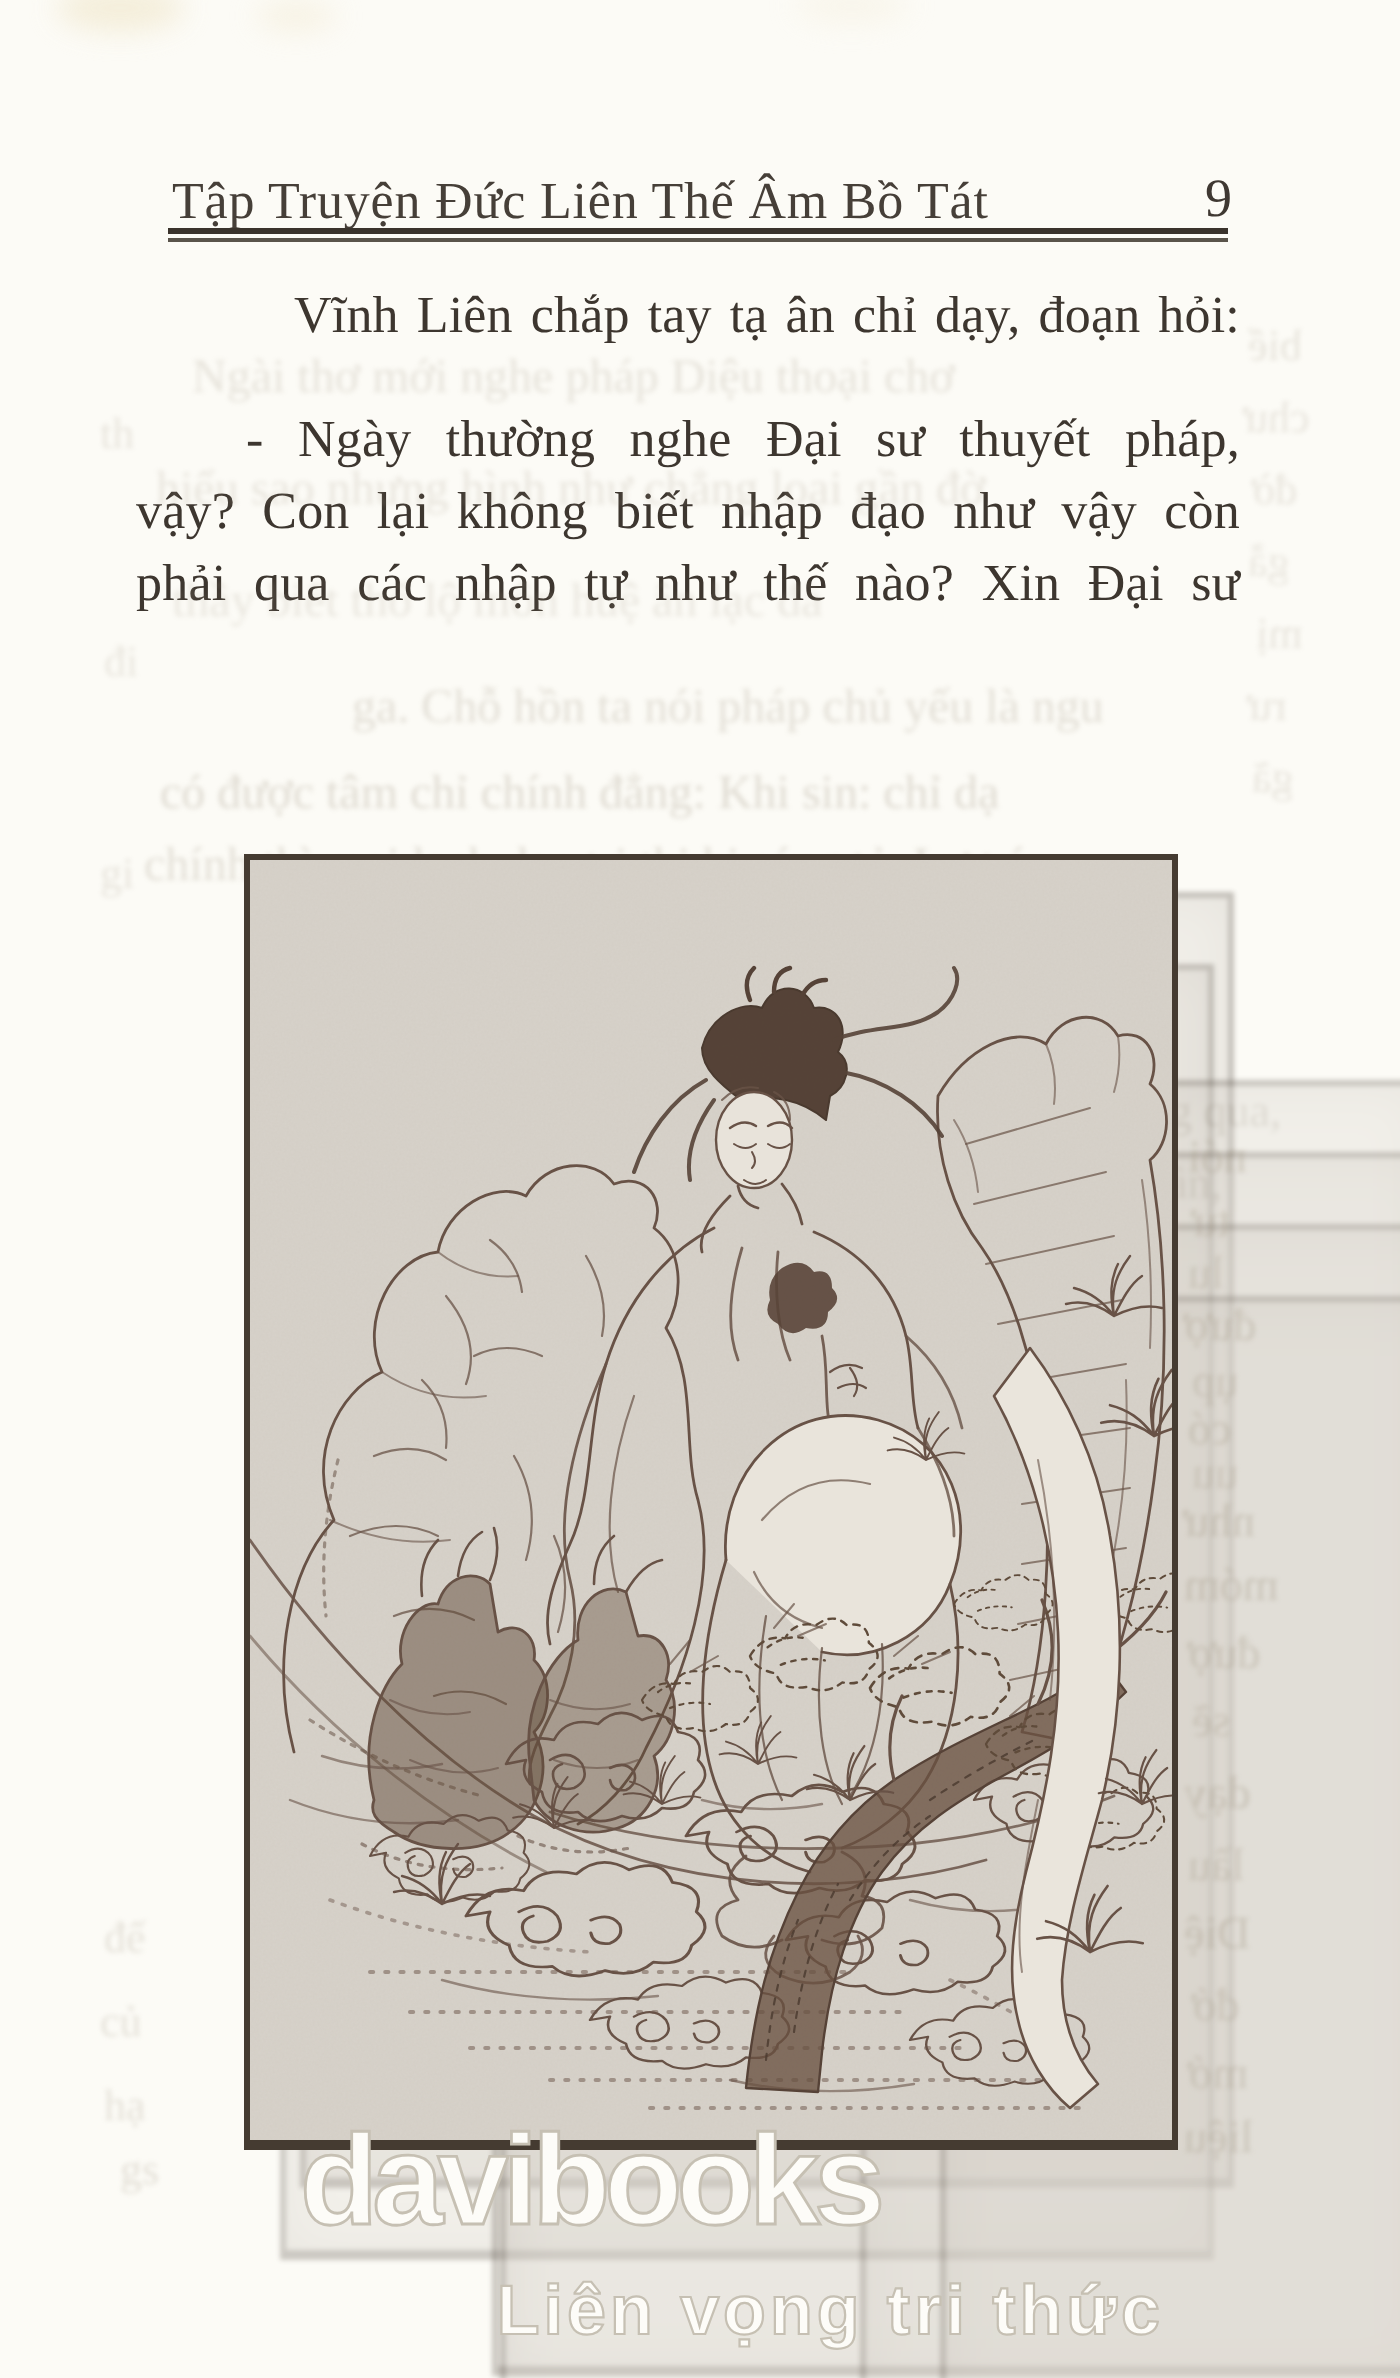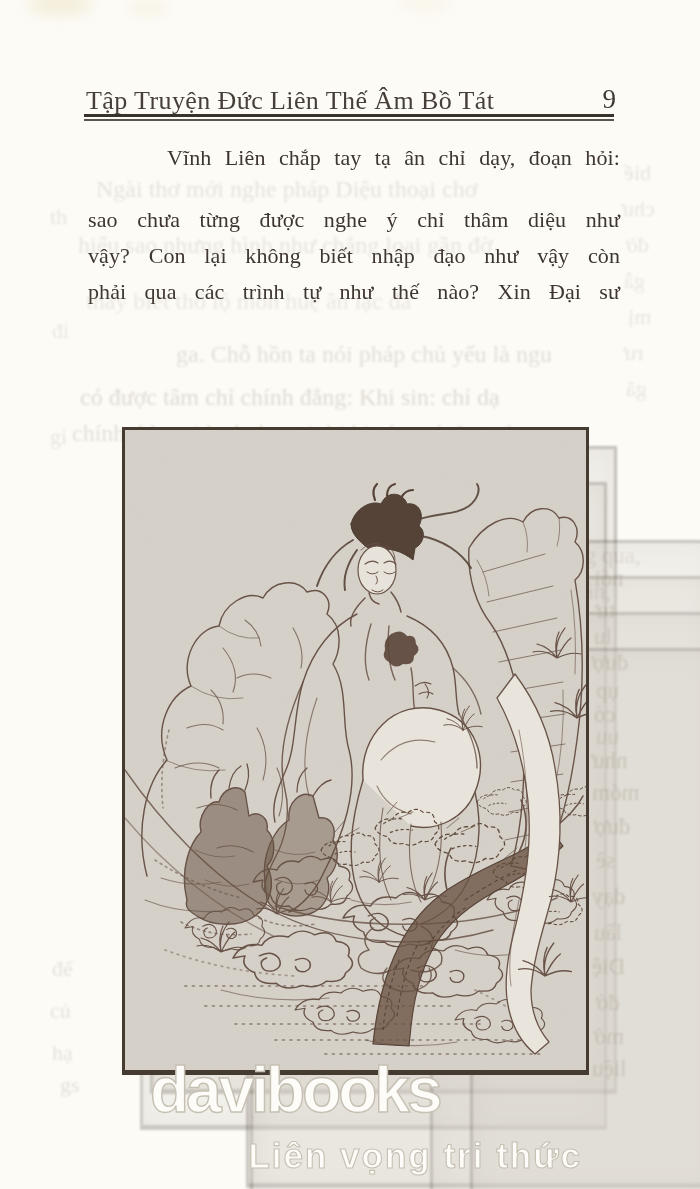--- a/index.html
+++ b/index.html
@@ -18,7 +18,7 @@
   .hdr-rule .r2{height:1.6px;background:#5a544b;margin-top:2.4px;}
   
   .bodytext{position:absolute;left:68px;top:140px;width:552px;color:#3d362f;}
-  .line{height:36px;line-height:36px;font-size:22px;text-align:justify;text-align-last:justify;letter-spacing:.1px;margin-left:20px;}
+  .line{height:36px;line-height:36px;font-size:26px;text-align:justify;text-align-last:justify;letter-spacing:.1px;}
   .para.p2{margin-top:26px;}
   .para.p1 .line.first{text-indent:79px;}
   .para.p2 .line.first{text-indent:55px;}

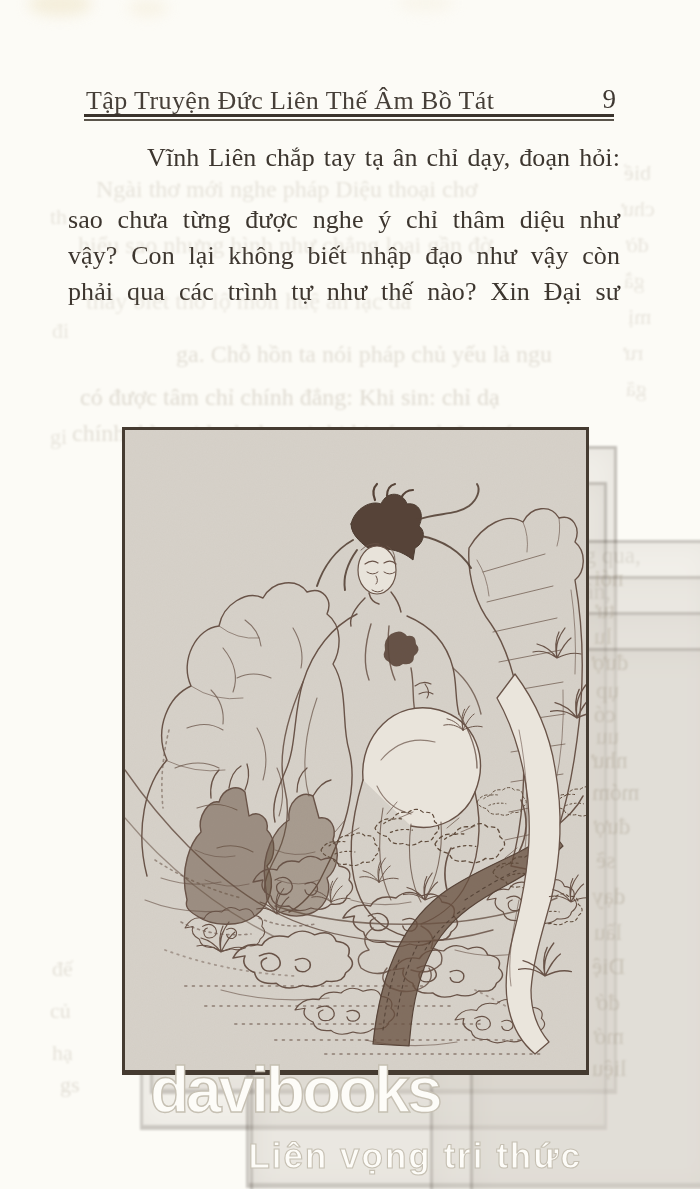--- a/index.html
+++ b/index.html
@@ -59,6 +59,7 @@
         <div class="line first last">Vĩnh Liên chắp tay tạ ân chỉ dạy, đoạn hỏi:</div>
       </div>
       <div class="para p2">
+        <div class="line first">- Ngày thường nghe Đại sư thuyết pháp,</div>
         <div class="line">sao chưa từng được nghe ý chỉ thâm diệu như</div>
         <div class="line">vậy? Con lại không biết nhập đạo như vậy còn</div>
         <div class="line">phải qua các trình tự như thế nào? Xin Đại sư</div>

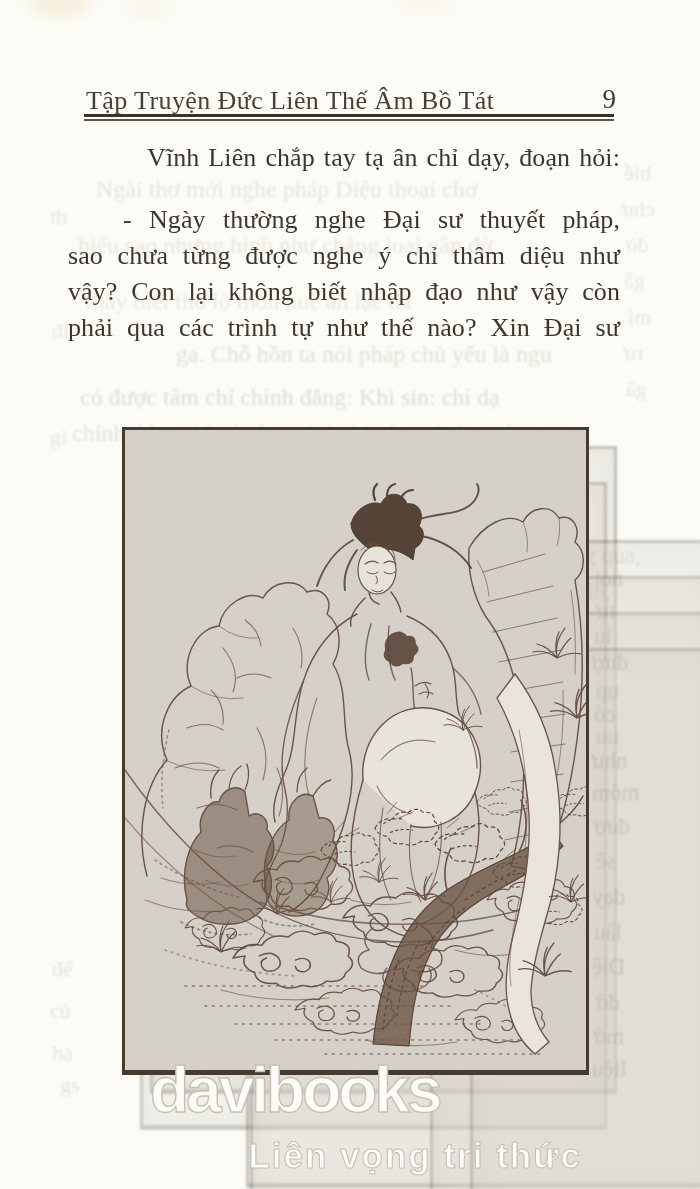--- a/index.html
+++ b/index.html
@@ -60,7 +60,6 @@
       </div>
       <div class="para p2">
         <div class="line first">- Ngày thường nghe Đại sư thuyết pháp,</div>
-        <div class="line">sao chưa từng được nghe ý chỉ thâm diệu như</div>
         <div class="line">vậy? Con lại không biết nhập đạo như vậy còn</div>
         <div class="line">phải qua các trình tự như thế nào? Xin Đại sư</div>
       </div>

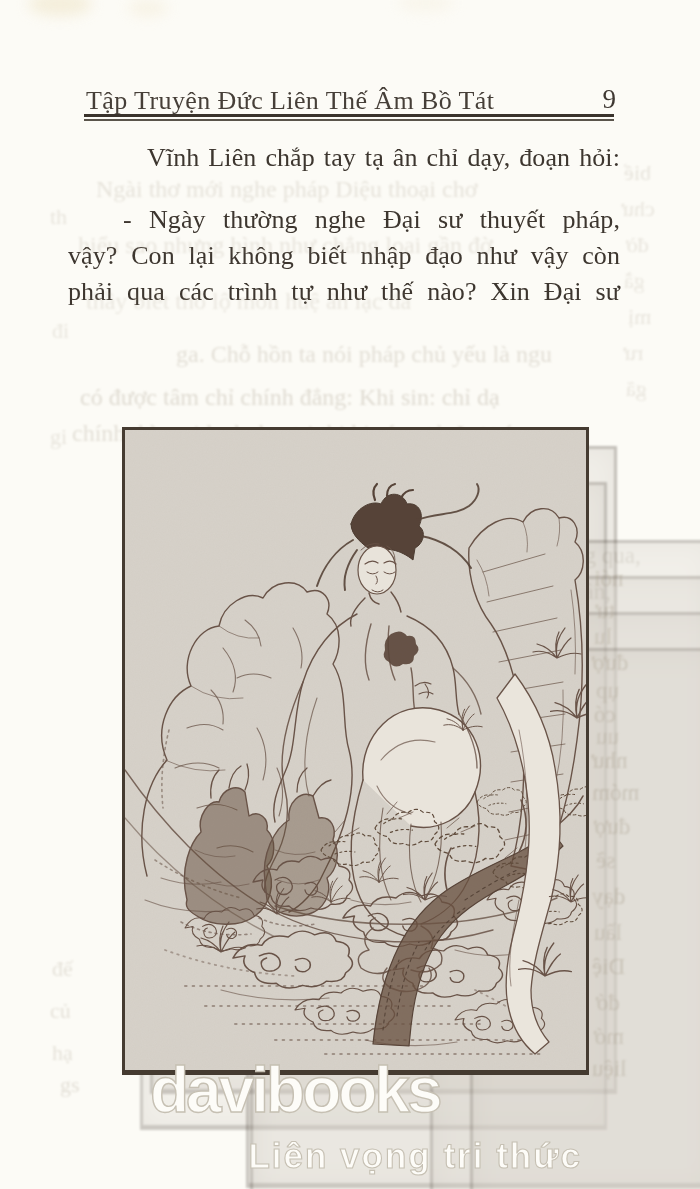--- a/index.html
+++ b/index.html
@@ -61,7 +61,7 @@
       <div class="para p2">
         <div class="line first">- Ngày thường nghe Đại sư thuyết pháp,</div>
         <div class="line">vậy? Con lại không biết nhập đạo như vậy còn</div>
-        <div class="line">phải qua các trình tự như thế nào? Xin Đại sư</div>
+        <div class="line">phải qua các nhập tự như thế nào? Xin Đại sư</div>
       </div>
     </div>
 

